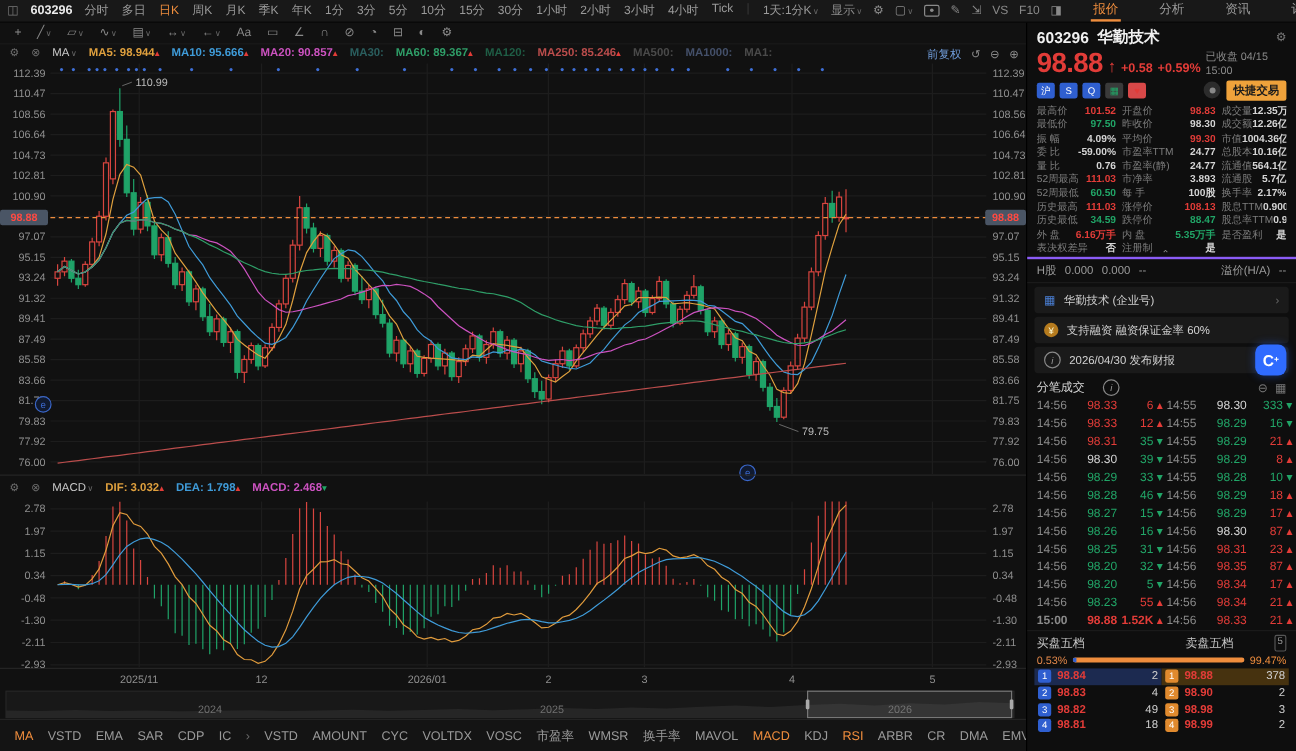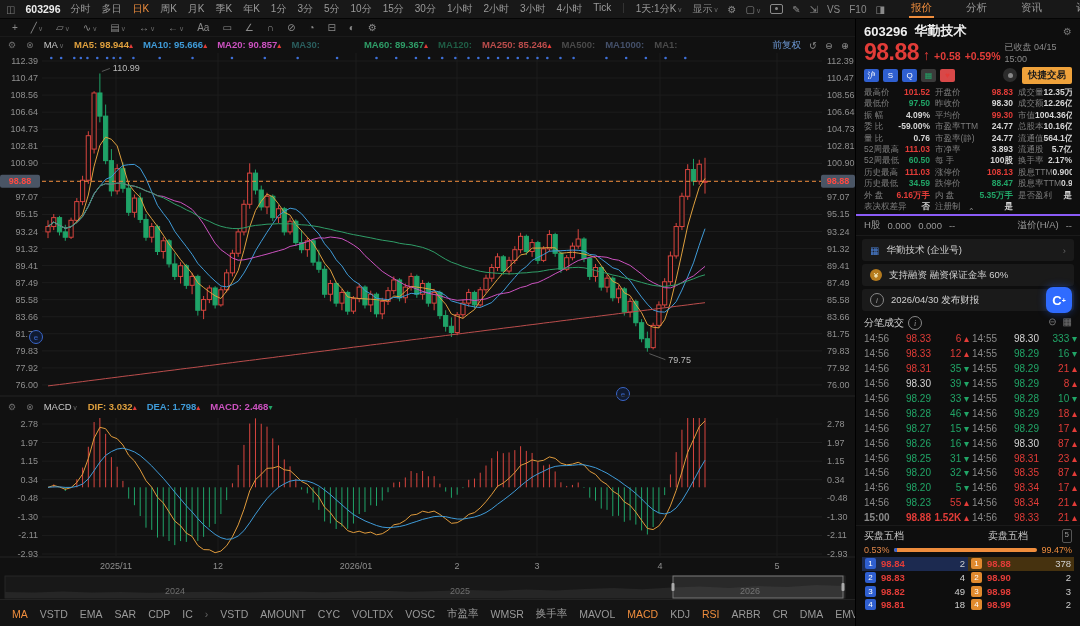--- a/index.html
+++ b/index.html
@@ -714,7 +714,7 @@
             <span class="ma-item"><b style="color: rgb(63, 155, 216);">MA10: 95.666</b><span class="arr" style="color: rgb(226, 60, 56);">▴</span></span>
             <span class="ma-item"><b style="color: rgb(204, 82, 192);">MA20: 90.857</b><span class="arr" style="color: rgb(226, 60, 56);">▴</span></span>
             <span class="ma-item"><b style="color: rgb(42, 94, 94);">MA30: </b></span>
-            <span class="ma-item"><b style="color: rgb(47, 158, 104); margin-left: 34px;">MA60: 89.367</b><span class="arr" style="color: rgb(226, 60, 56);">▴</span></span>
+            <span class="ma-item"><b style="color: rgb(47, 158, 104);">MA60: 89.367</b><span class="arr" style="color: rgb(226, 60, 56);">▴</span></span>
             <span class="ma-item"><b style="color: rgb(31, 94, 70);">MA120: </b></span>
             <span class="ma-item"><b style="color: rgb(187, 77, 76);">MA250: 85.246</b><span class="arr" style="color: rgb(226, 60, 56);">▴</span></span>
             <span class="ma-item"><b style="color: rgb(74, 74, 74);">MA500: </b></span>

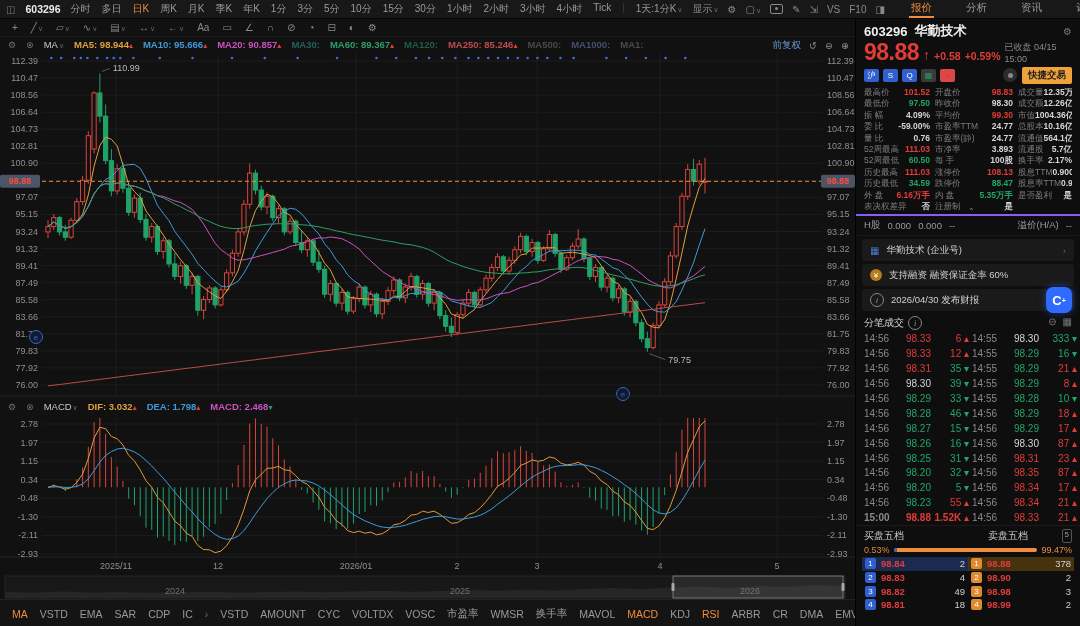--- a/index.html
+++ b/index.html
@@ -73,7 +73,7 @@
   .of-tabs{display:flex;gap:26px;padding:4px 12px 0;font-size:10.5px;color:#9a9a9a;border-bottom:1px solid #1f1f1f;}
   .of-tab{height:18px;border-bottom:2px solid transparent;}
   .of-tab.active{color:#ef8d3d;border-bottom-color:#ef8d3d;}
-  .tick-head{display:flex;align-items:flex-start;gap:4px;padding:3px 8px 1px;font-size:10px;color:#d5d5d5;font-family:Liberation Serif, serif;}
+  .tick-head{display:flex;align-items:flex-end;gap:15px;padding:3px 8px 1px;font-size:10px;color:#d5d5d5;}
   .tick-head .ri{margin-left:auto;color:#777;display:flex;gap:6px;}
   .ticks{display:flex;padding:0 0 0 8px;}
   .tick-col{width:50%;display:flex;flex-direction:column;}

